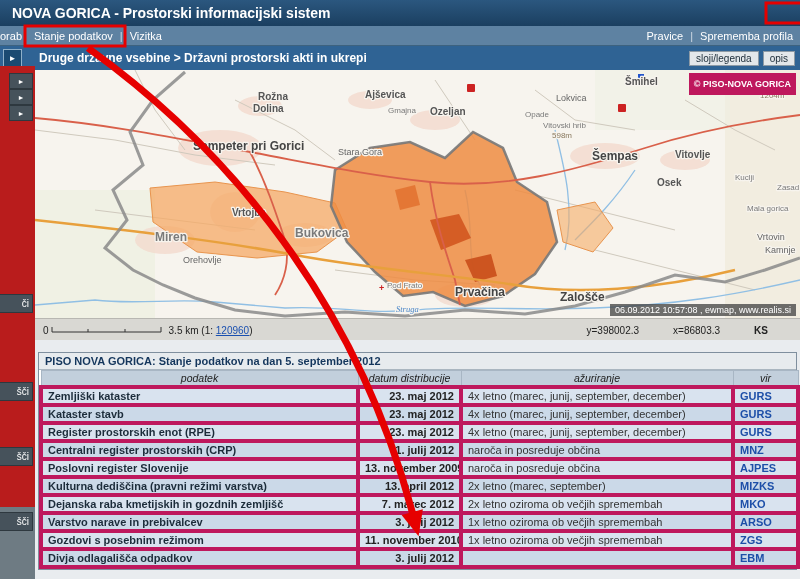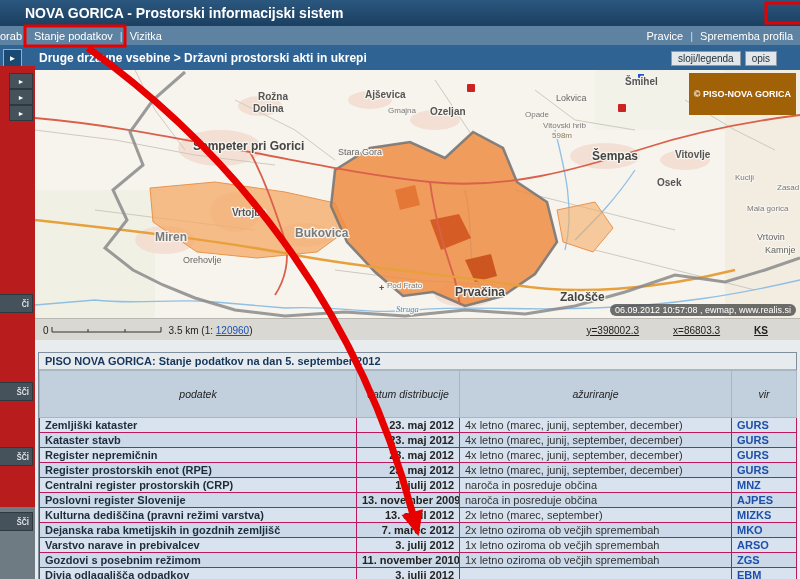--- a/index.html
+++ b/index.html
@@ -10,7 +10,7 @@
   .header{position:absolute;left:0;top:0;width:800px;height:26px;
           background:linear-gradient(#2b577f,#1b3f60);color:#fff;
           display:flex;align-items:center;}
-  .header .title{font-size:14px;font-weight:bold;margin-left:25px;white-space:nowrap;}
+  .header .title{font-size:14px;font-weight:bold;margin-left:12px;white-space:nowrap;}
 
   
   .menubar{position:absolute;left:0;top:26px;width:800px;height:19px;background:#5e82a2;

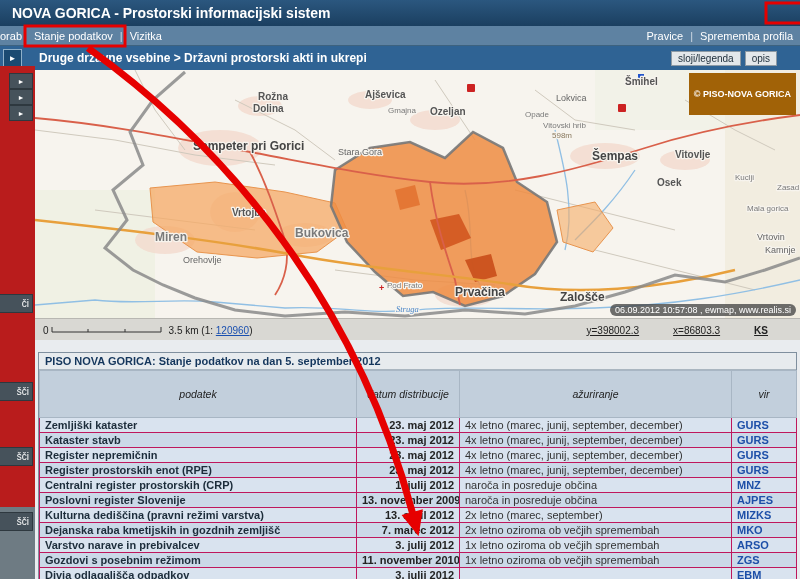--- a/index.html
+++ b/index.html
@@ -26,7 +26,7 @@
   .crumb-btn{width:17px;height:17px;margin-left:3px;background:#1a4a72;border:1px solid #8fb0c9;
              color:#fff;font-size:8px;display:flex;align-items:center;justify-content:center;cursor:pointer;}
   .crumb-text{color:#fff;font-weight:bold;font-size:12px;margin-left:17px;white-space:nowrap;}
-  .crumb-right{margin-left:auto;margin-right:23px;display:flex;gap:4px;}
+  .crumb-right{margin-left:auto;margin-right:5px;display:flex;gap:4px;}
   .tool-btn{background:#e3e7ea;border:1px solid #8d9aa5;font-size:10px;padding:1px 6px;
             color:#1b2b38;font-family:"Liberation Sans",sans-serif;cursor:pointer;}
 

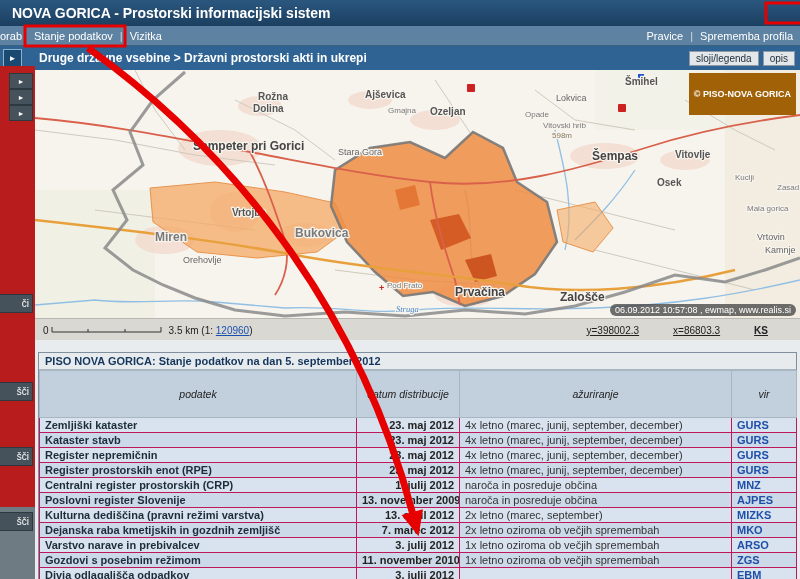--- a/index.html
+++ b/index.html
@@ -41,8 +41,8 @@
   
   .map{position:absolute;left:35px;top:70px;width:765px;height:248px;background:#f7f4ee;overflow:hidden;}
   .map svg{position:absolute;left:0;top:0;}
-  .map-copyright{position:absolute;top:3px;right:4px;background:#a16207;color:#fff;
-                 font-size:9px;font-weight:bold;padding:16px 5px;}
+  .map-copyright{position:absolute;top:3px;right:4px;background:#be185d;color:#fff;
+                 font-size:9px;font-weight:bold;padding:6px 5px;}
   .map-credit{position:absolute;bottom:2px;right:4px;background:rgba(70,70,70,.78);color:#fff;
               font-size:9px;padding:1px 5px;border-radius:6px;}
   .map text{paint-order:stroke;stroke:#f7f4ee;stroke-width:2.5px;stroke-linejoin:round;}

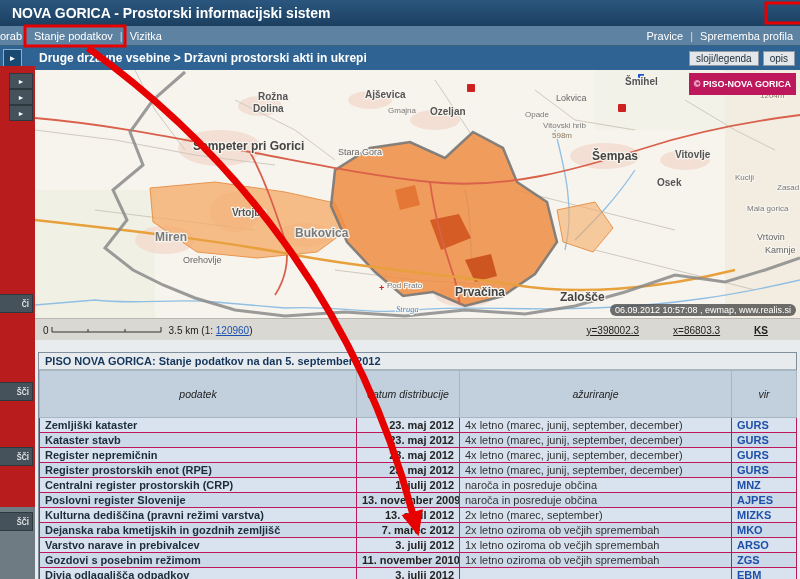--- a/index.html
+++ b/index.html
@@ -44,7 +44,7 @@
   .map-copyright{position:absolute;top:3px;right:4px;background:#be185d;color:#fff;
                  font-size:9px;font-weight:bold;padding:6px 5px;}
   .map-credit{position:absolute;bottom:2px;right:4px;background:rgba(70,70,70,.78);color:#fff;
-              font-size:9px;padding:1px 5px;border-radius:6px;}
+              font-size:9px;padding:1px 5px;}
   .map text{paint-order:stroke;stroke:#f7f4ee;stroke-width:2.5px;stroke-linejoin:round;}
   .lbl-big{font:bold 12px "Liberation Sans",sans-serif;fill:#444;}
   .lbl-gray-big{font:bold 12px "Liberation Sans",sans-serif;fill:#7a7a7a;}

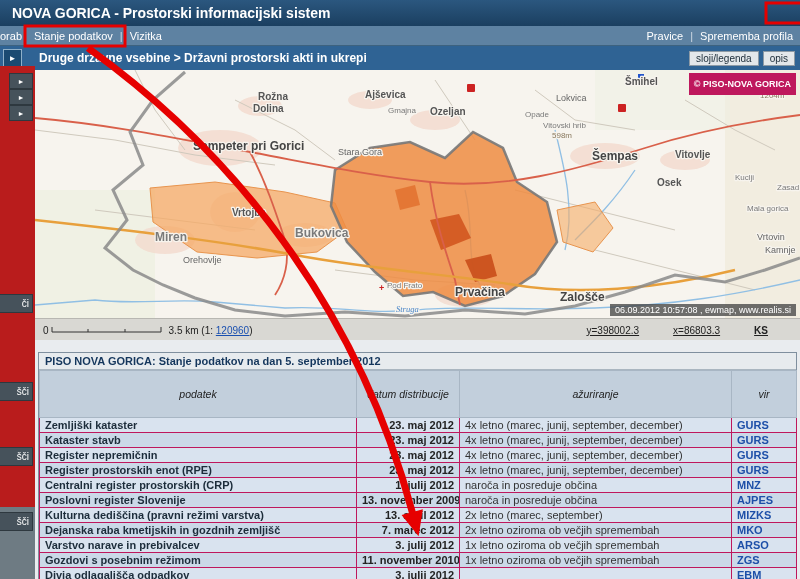--- a/index.html
+++ b/index.html
@@ -61,7 +61,7 @@
   .sb-ruler{margin-left:2px;}
   .sb-text{margin-left:6px;white-space:nowrap;}
   .sb-link{color:#1a50b0;text-decoration:underline;cursor:pointer;}
-  .sb-right{margin-left:auto;display:flex;align-items:center;text-decoration:underline;}
+  .sb-right{margin-left:auto;display:flex;align-items:center;}
   .sb-coord{margin-right:34px;white-space:nowrap;}
   .sb-crs{margin-right:32px;font-weight:bold;cursor:pointer;}
 

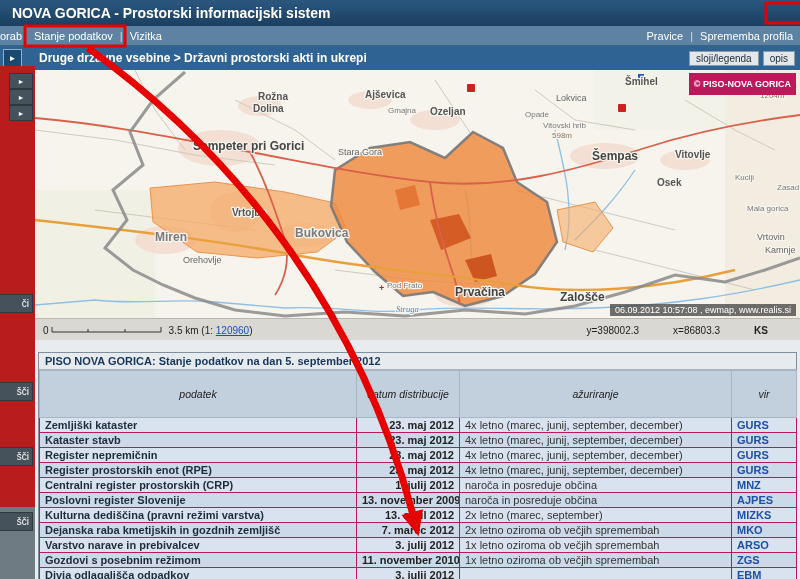--- a/index.html
+++ b/index.html
@@ -72,7 +72,7 @@
              color:#14365c;padding:2px 6px;white-space:nowrap;}
   .datatable table{border-collapse:collapse;table-layout:fixed;width:100%;font-size:11px;}
   .datatable th{background:#c2cfdc;font-style:italic;font-weight:normal;font-size:10.5px;color:#222;
-                border:1px solid #a8b6c4;padding:17px 4px;height:12px;}
+                border:1px solid #a8b6c4;padding:1px 4px;height:12px;}
   .datatable td{border:1px solid #be185d;padding:0 5px;height:14px;white-space:nowrap;overflow:hidden;}
   .datatable tbody tr:nth-child(odd){background:#d9e3ef;}
   .datatable tbody tr:nth-child(even){background:#cbd9e8;}

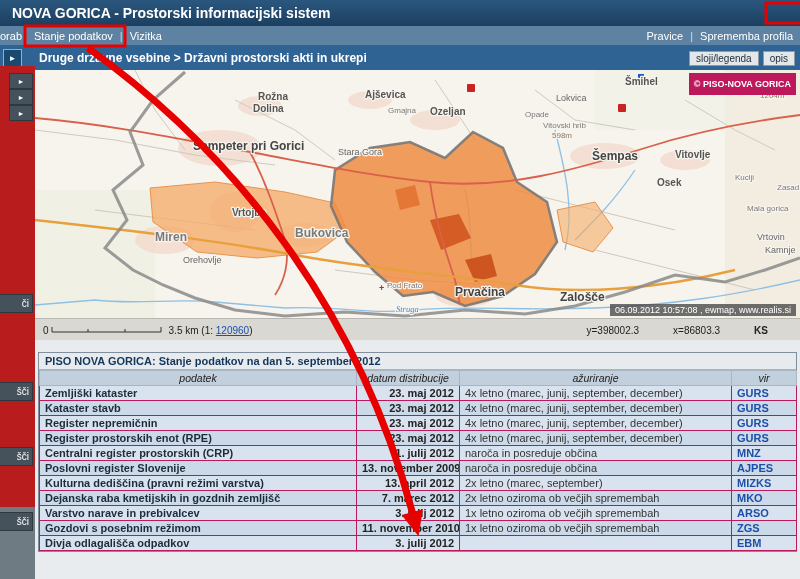--- a/index.html
+++ b/index.html
@@ -73,7 +73,7 @@
   .datatable table{border-collapse:collapse;table-layout:fixed;width:100%;font-size:11px;}
   .datatable th{background:#c2cfdc;font-style:italic;font-weight:normal;font-size:10.5px;color:#222;
                 border:1px solid #a8b6c4;padding:1px 4px;height:12px;}
-  .datatable td{border:1px solid #be185d;padding:0 5px;height:14px;white-space:nowrap;overflow:hidden;}
+  .datatable td{border:4px solid #be185d;padding:0 5px;height:14px;white-space:nowrap;overflow:hidden;}
   .datatable tbody tr:nth-child(odd){background:#d9e3ef;}
   .datatable tbody tr:nth-child(even){background:#cbd9e8;}
   .c-pod{font-weight:bold;color:#1c2c3a;}

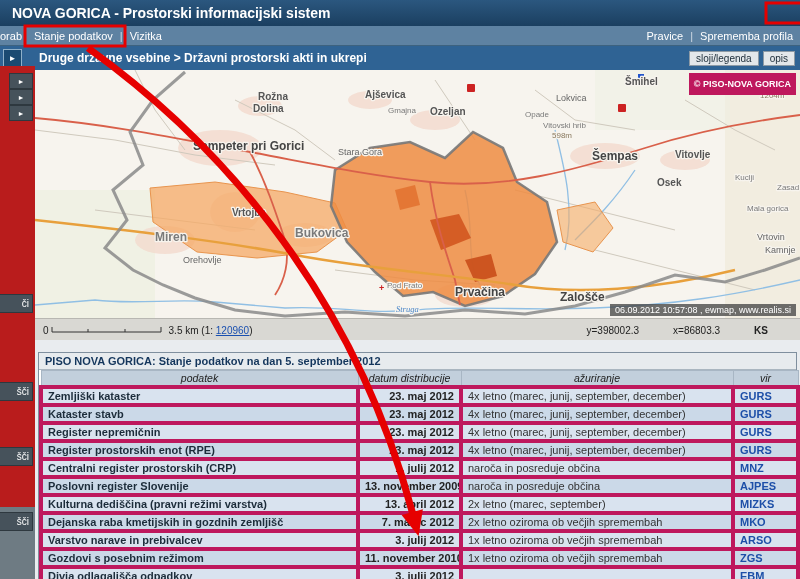--- a/index.html
+++ b/index.html
@@ -280,12 +280,6 @@
               <td class="c-vir"><span class="vir-link">GURS</span></td>
             </tr>
           <tr>
-              <td class="c-pod">Register nepremičnin</td>
-              <td class="c-dat"><span>23. maj 2012</span></td>
-              <td class="c-azu">4x letno (marec, junij, september, december)</td>
-              <td class="c-vir"><span class="vir-link">GURS</span></td>
-            </tr>
-          <tr>
               <td class="c-pod">Register prostorskih enot (RPE)</td>
               <td class="c-dat"><span>23. maj 2012</span></td>
               <td class="c-azu">4x letno (marec, junij, september, december)</td>

